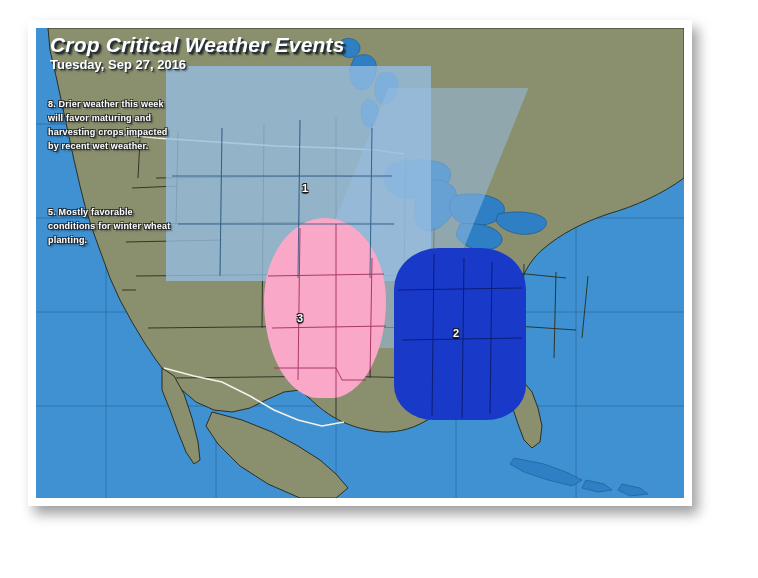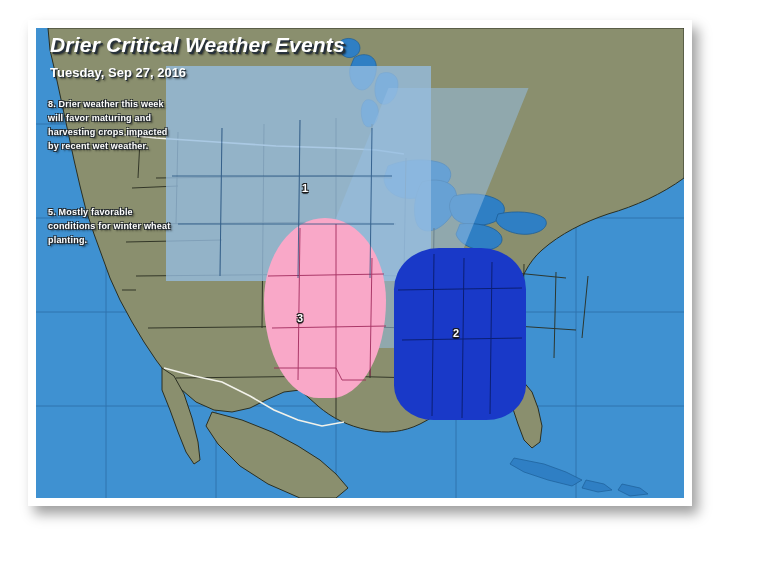--- a/index.html
+++ b/index.html
@@ -313,7 +313,7 @@
       <div class="region-label" id="label-2">2</div>
 
       <div id="title-block">
-        <div id="map-title">Drier Critical Weather Events</div>
+        <div id="map-title">Crop Critical Weather Events</div>
         <div id="map-subtitle">Tuesday, Sep 27, 2016</div>
       </div>
 

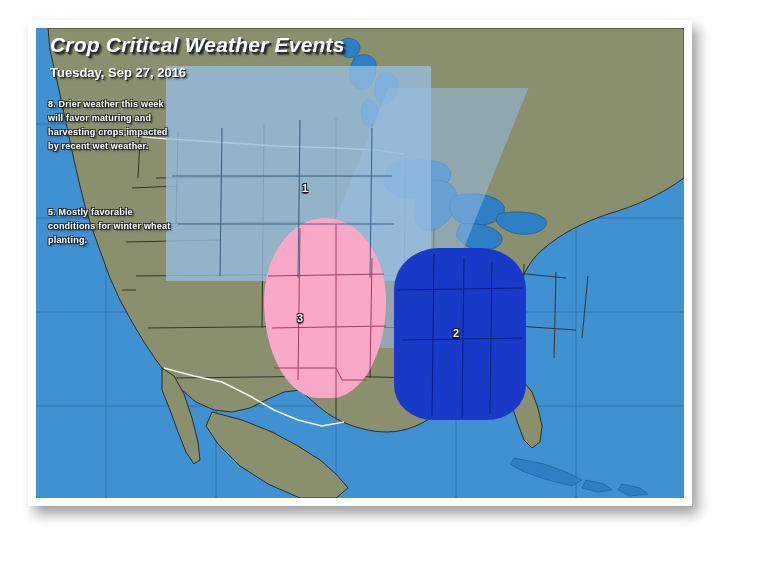--- a/index.html
+++ b/index.html
@@ -129,7 +129,7 @@
     color: #ffffff;
     text-shadow: 1px 1px 0 #27313a, 2px 2px 2px rgba(0,0,0,0.55);
     white-space: nowrap;
-    margin-top: 10px;
+    margin-top: 2px;
     line-height: 1.05;
   }
 

